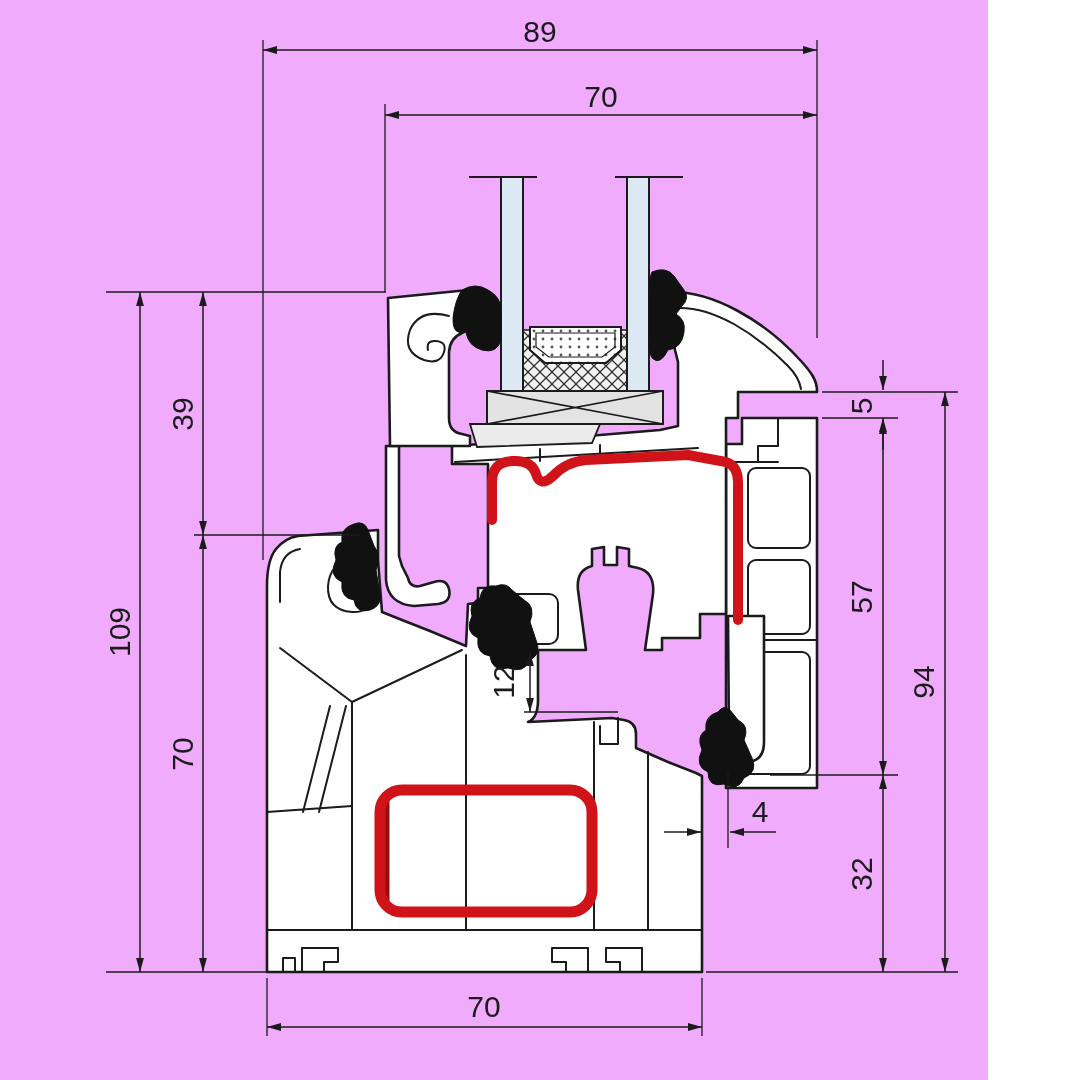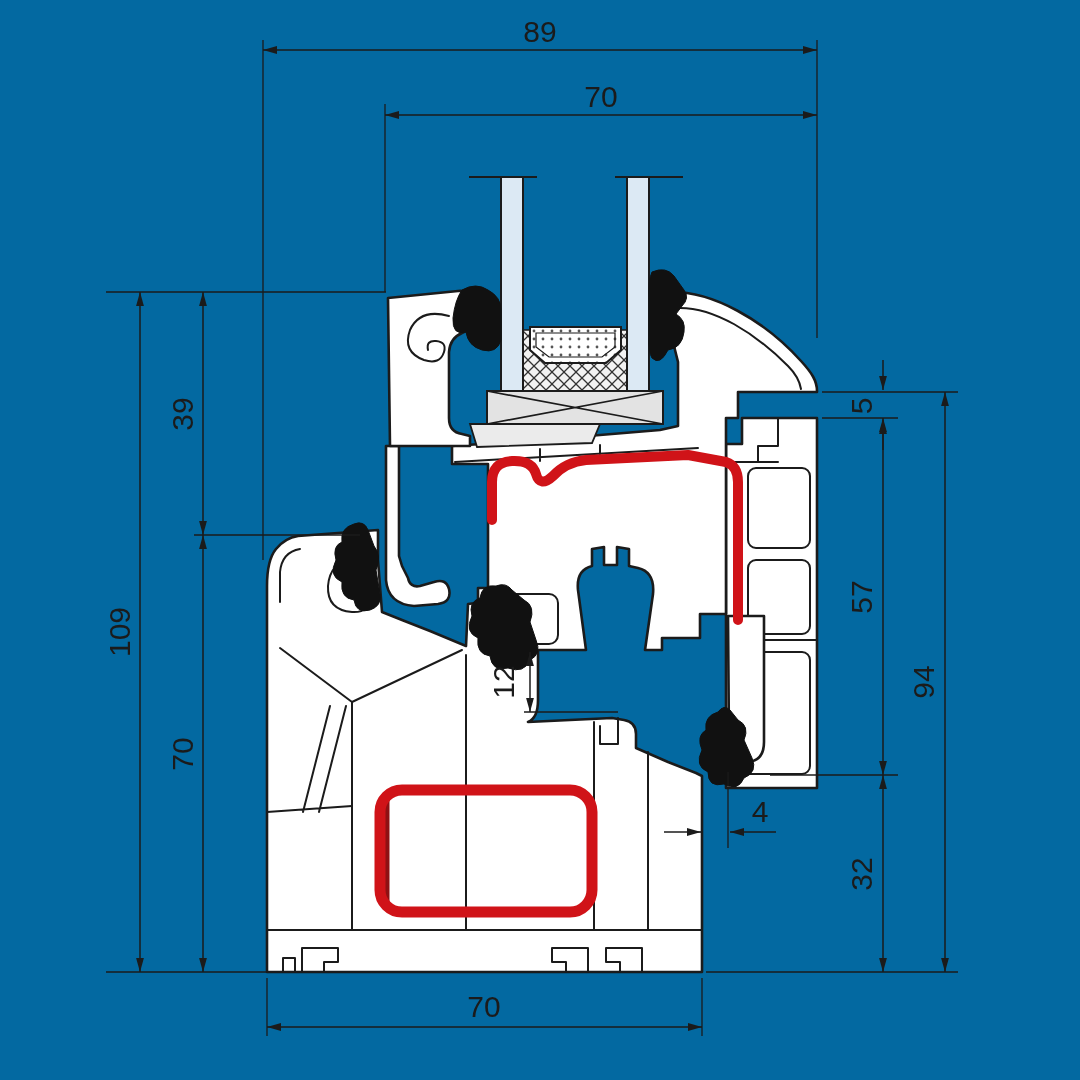--- a/index.html
+++ b/index.html
@@ -3,7 +3,7 @@
 <meta charset="utf-8">
 <style>
   html,body{margin:0;padding:0;background:#ffffff;}
-  .canvas{position:relative;width:1080px;height:1080px;background:#0369a1;overflow:hidden;
+  .canvas{position:relative;width:988px;height:1080px;background:#f0abfc;overflow:hidden;
           font-family:"Liberation Sans",sans-serif;}
   svg{position:absolute;left:0;top:0;}
   .dim-text{font-family:"Liberation Sans","DejaVu Sans",sans-serif;font-size:30px;fill:#1b1b1b;}

